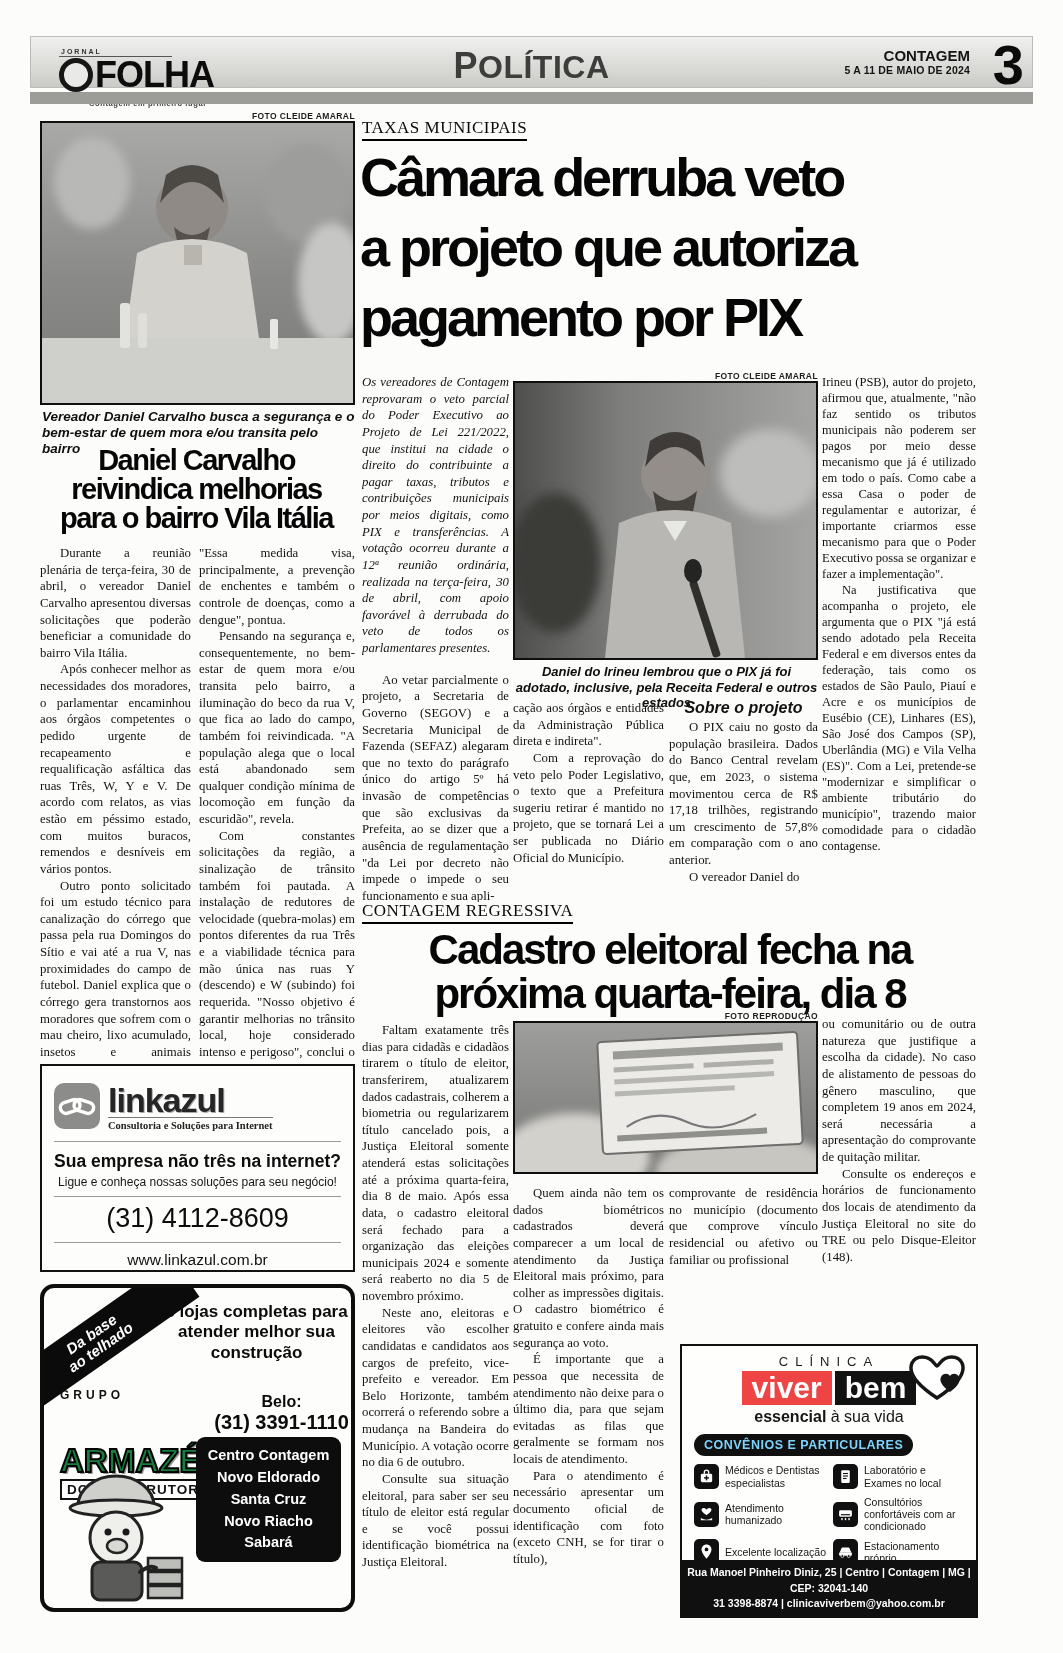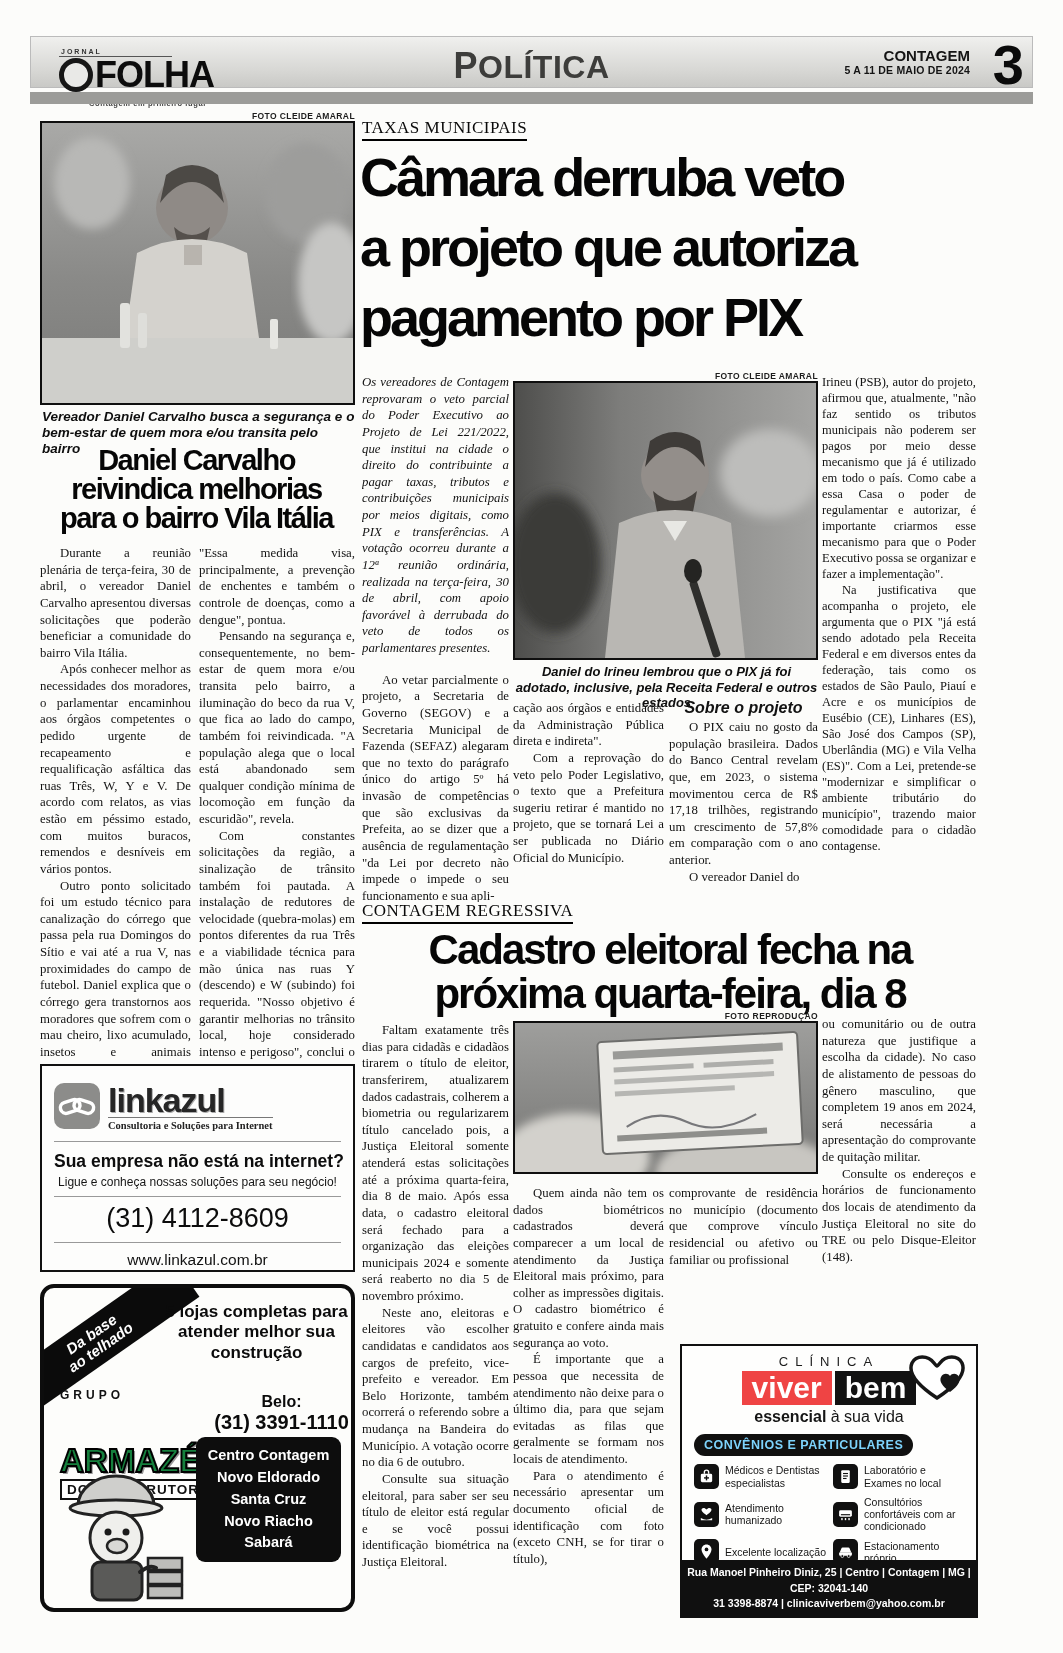--- a/index.html
+++ b/index.html
@@ -170,7 +170,7 @@
         <div class="lk-tag">Consultoria e Soluções para Internet</div>
       </div>
     </div>
-    <div class="lk-q">Sua empresa não está na internet?</div>
+    <div class="lk-q">Sua empresa não três na internet?</div>
     <div class="lk-s">Ligue e conheça nossas soluções para seu negócio!</div>
     <div class="lk-ph">(31) 4112-8609</div>
     <div class="lk-web">www.linkazul.com.br</div>

